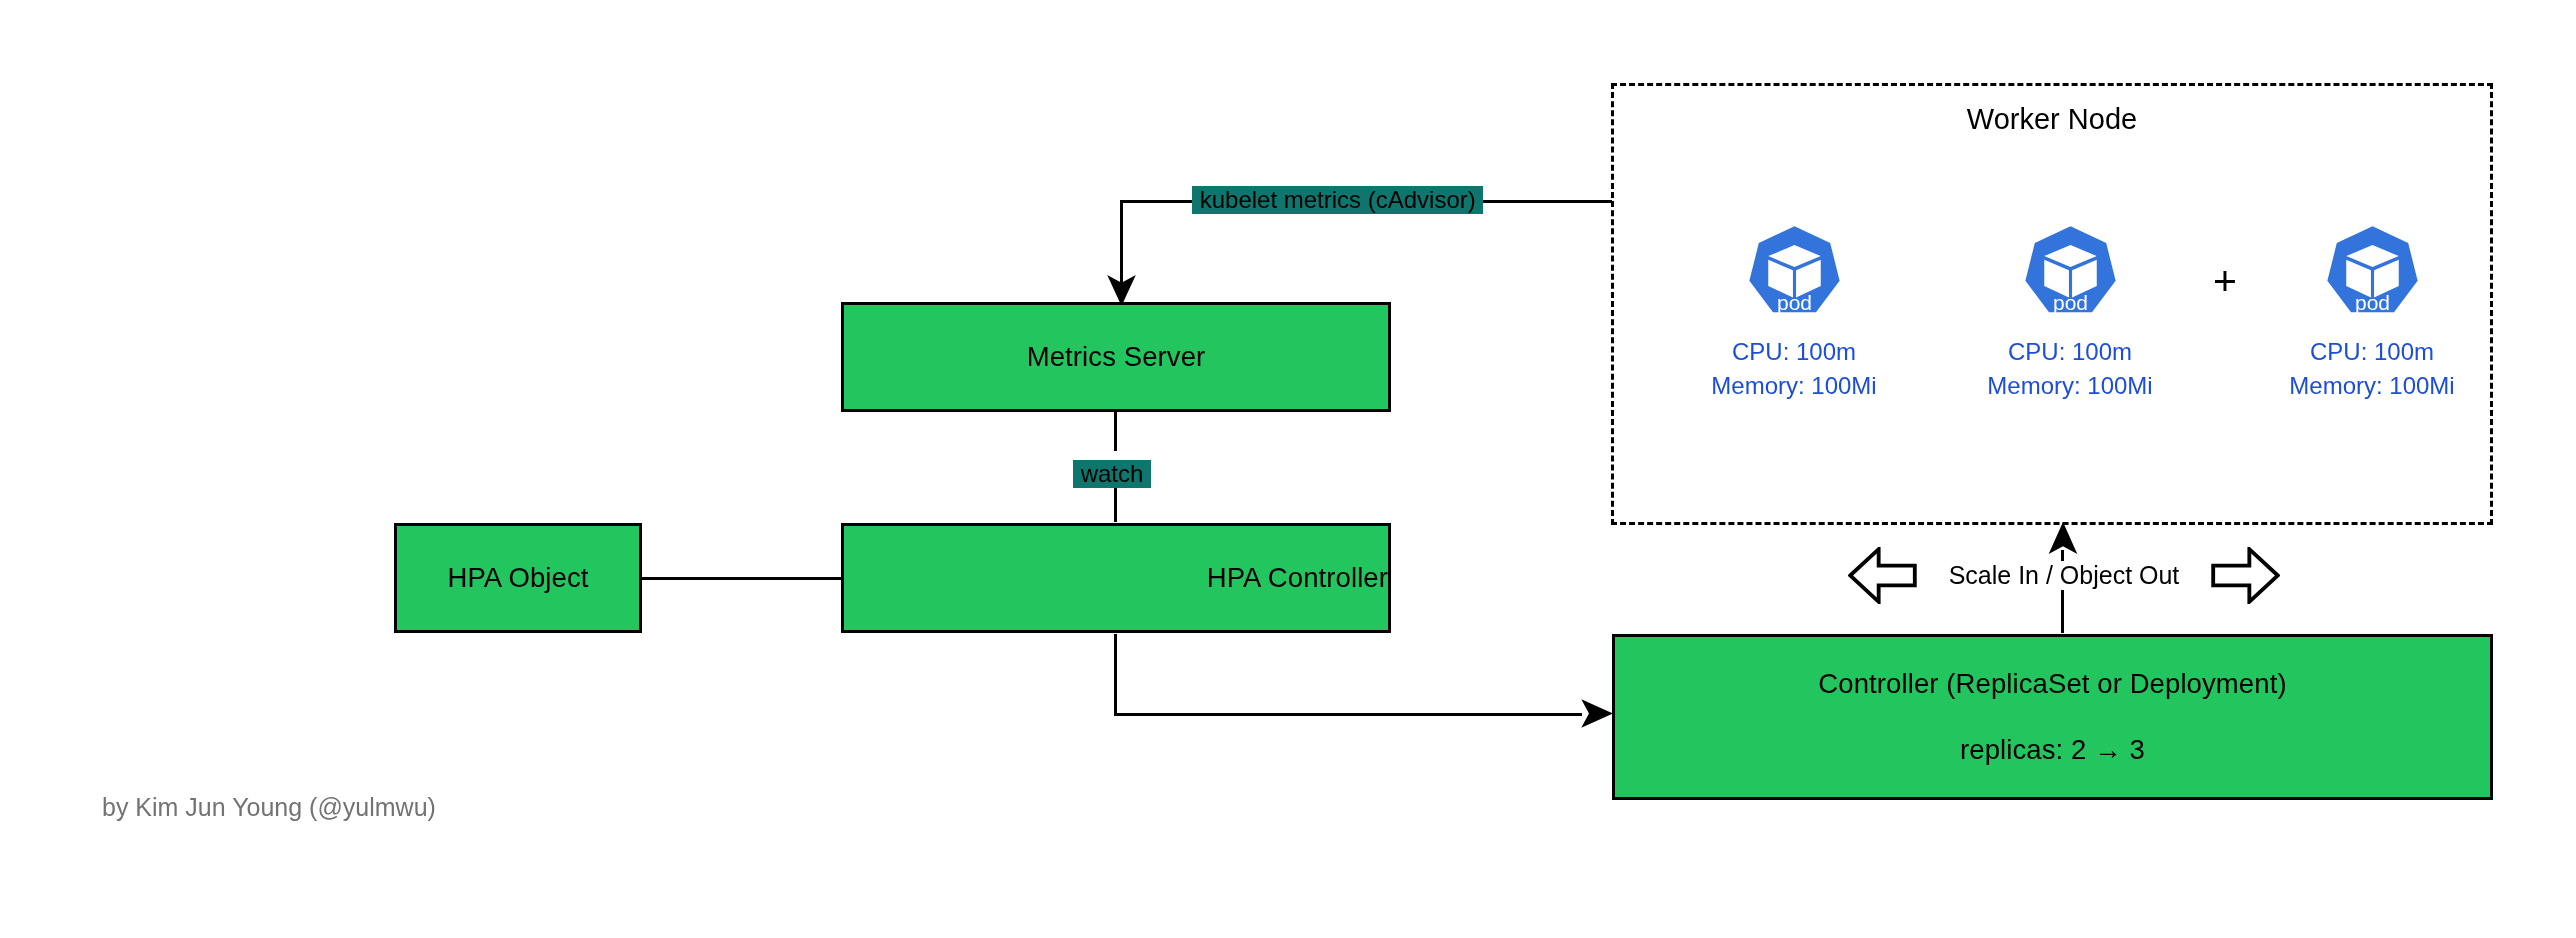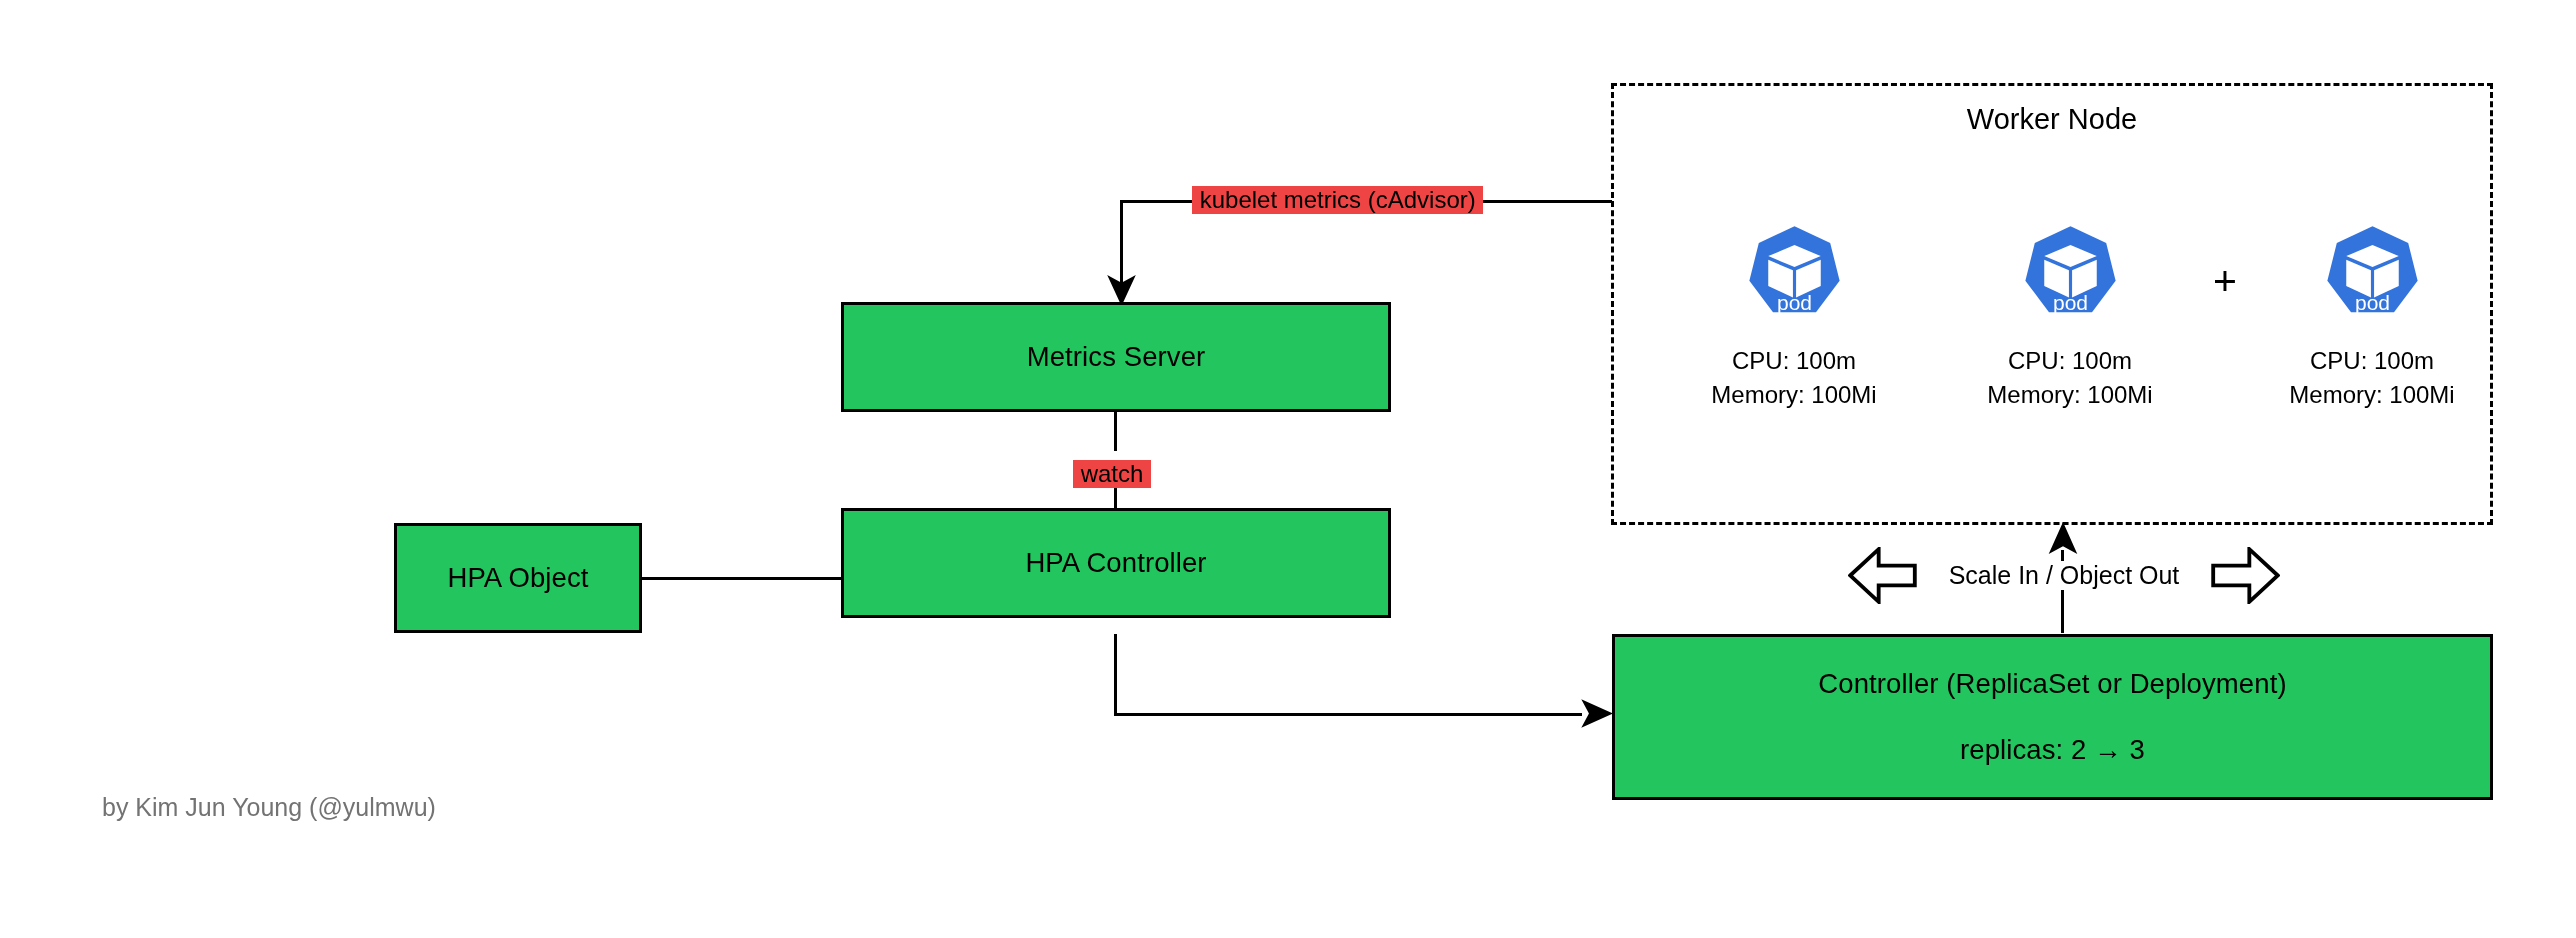--- a/index.html
+++ b/index.html
@@ -93,7 +93,7 @@
   .edge-label {
     font-size: 24px;
     color: #000000;
-    background: #ef4444;
+    background: #0f766e;
     padding: 0 7.7px;
     white-space: nowrap;
     z-index: 6;

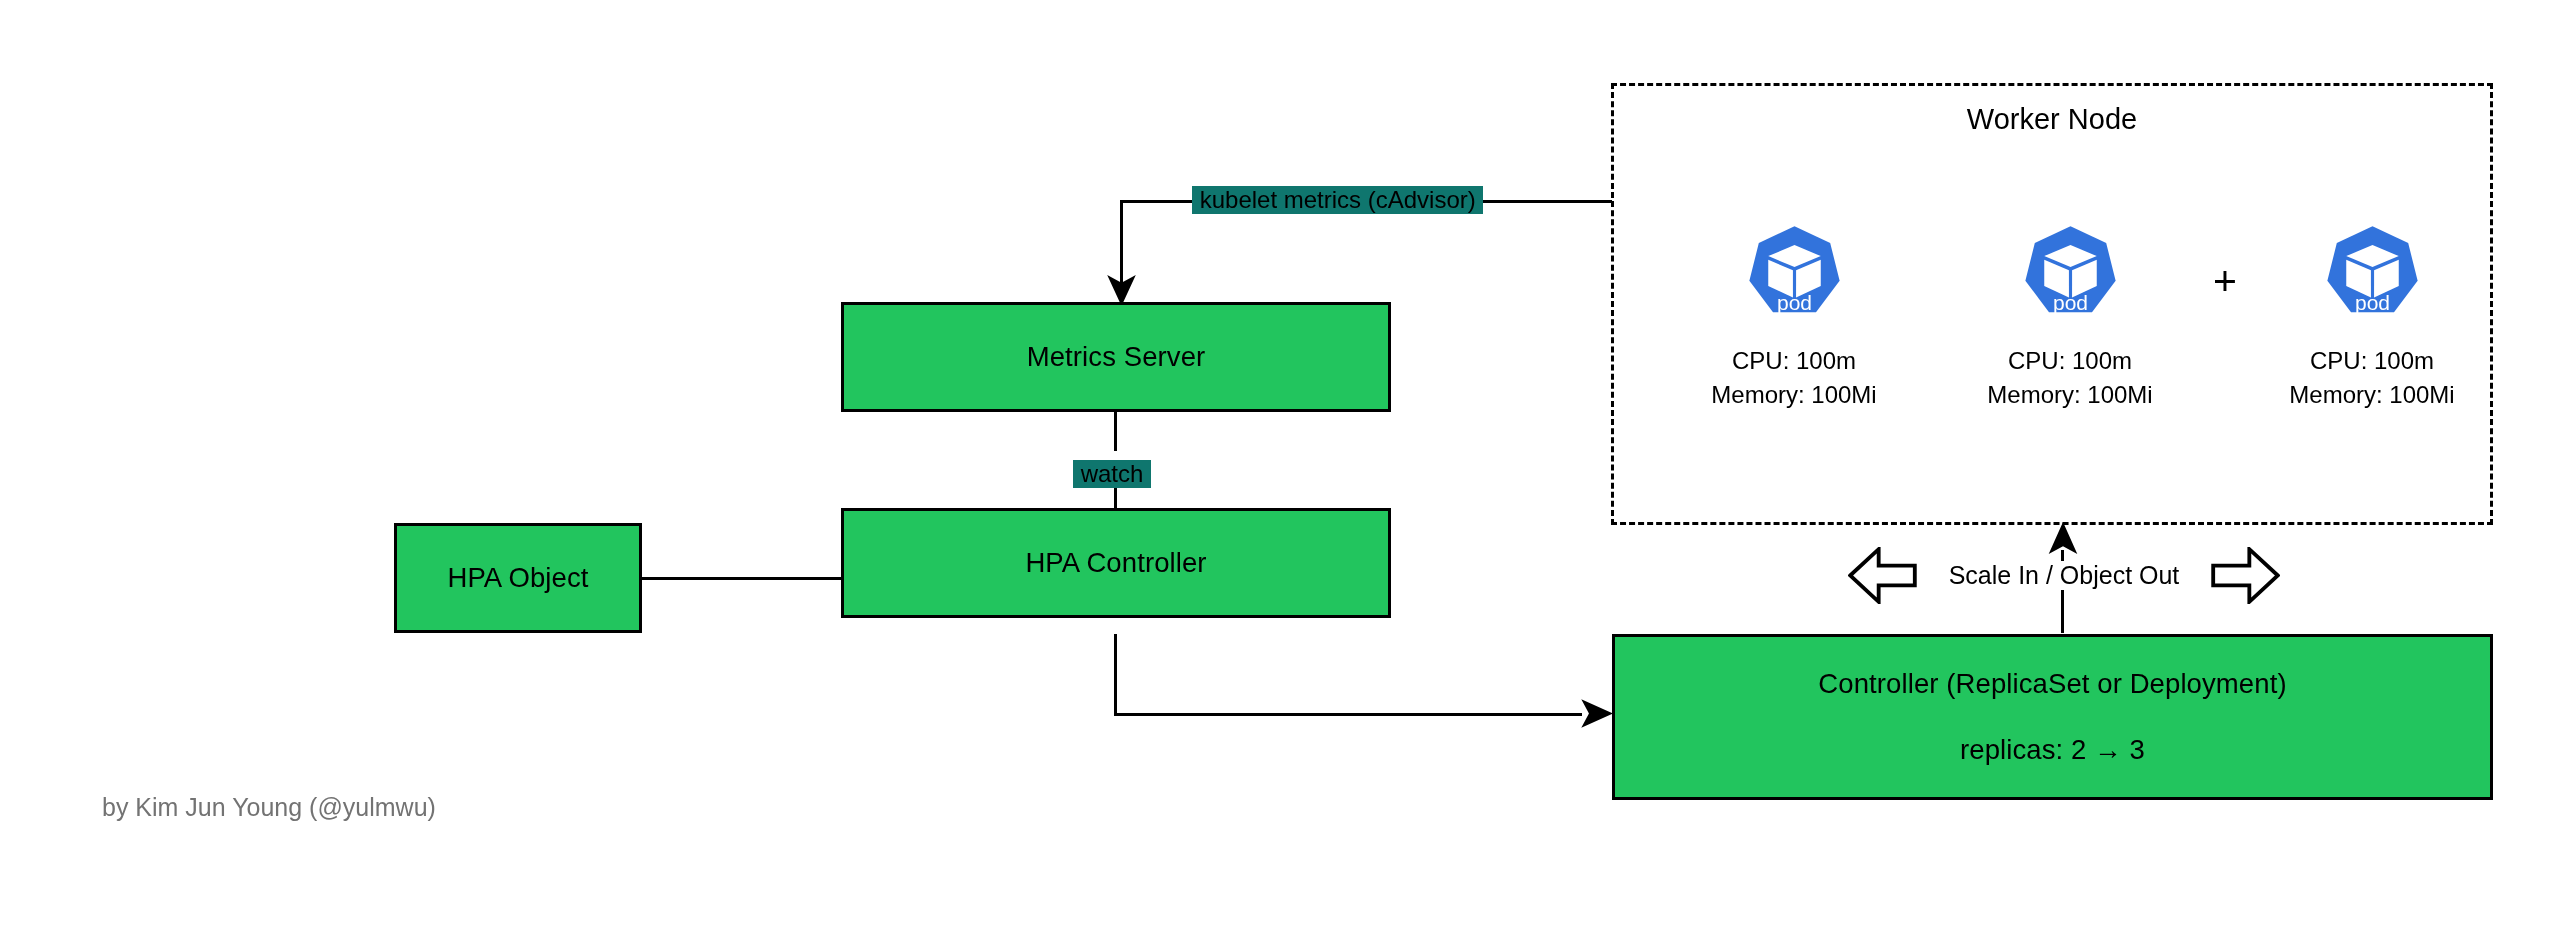--- a/index.html
+++ b/index.html
@@ -64,10 +64,10 @@
   }
   .pod-icon { display: block; }
   .pod-text {
-    margin-top: 16px;
+    margin-top: 7px;
     font-size: 24px;
     line-height: 1.42;
-    color: #000000;
+    color: #1d4ed8;
     text-align: center;
     white-space: nowrap;
   }

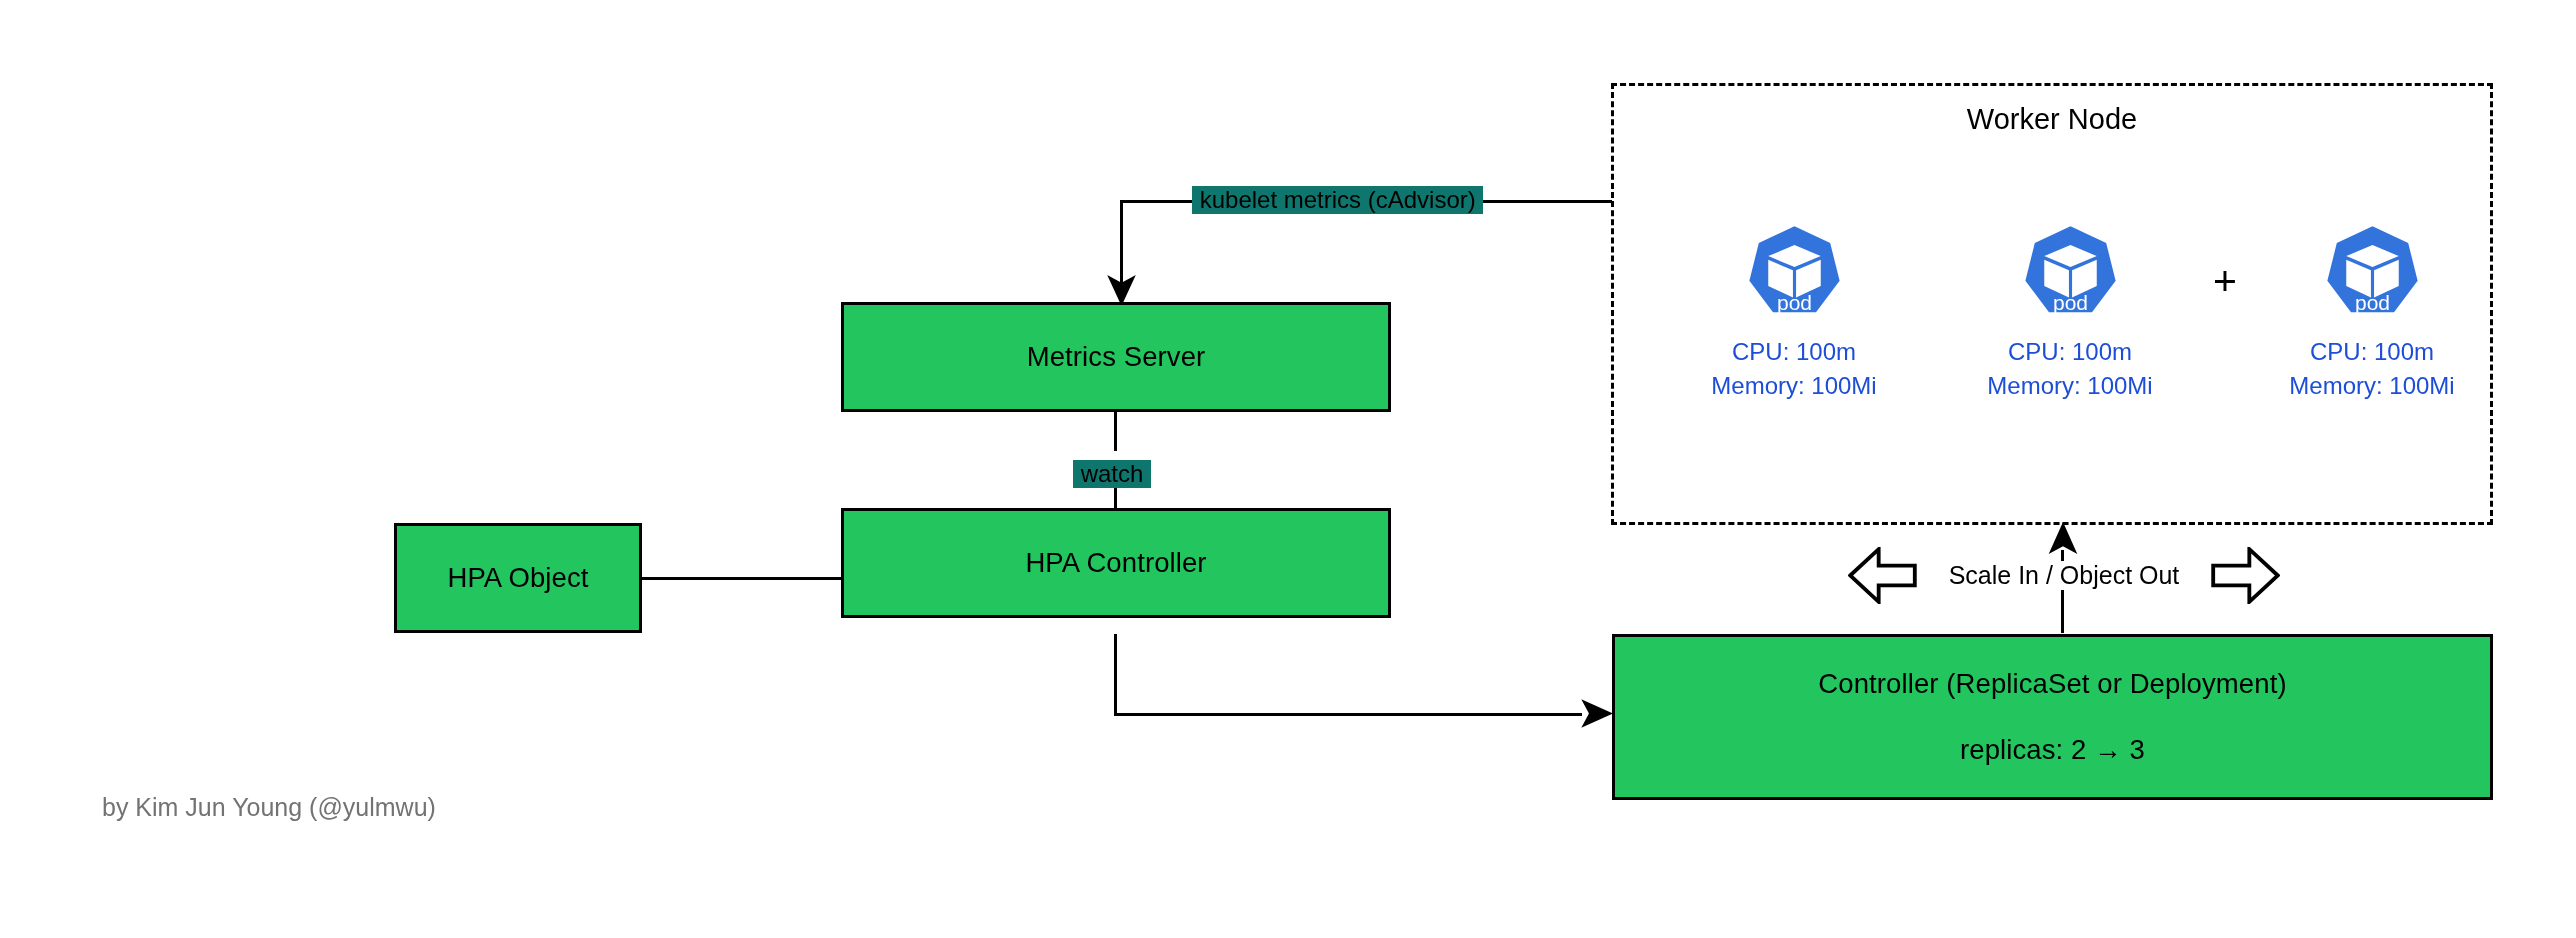--- a/index.html
+++ b/index.html
@@ -192,7 +192,7 @@
     <span class="node-label">HPA Object</span>
   </div>
 
-  <div class="abs node-box" style="left:841px; top:508px; width:550px; height:110px;">
+  <div class="abs node-box" style="left:841px; top:523px; width:550px; height:110px;align-items:flex-end;">
     <span class="node-label">HPA Controller</span>
   </div>
 

